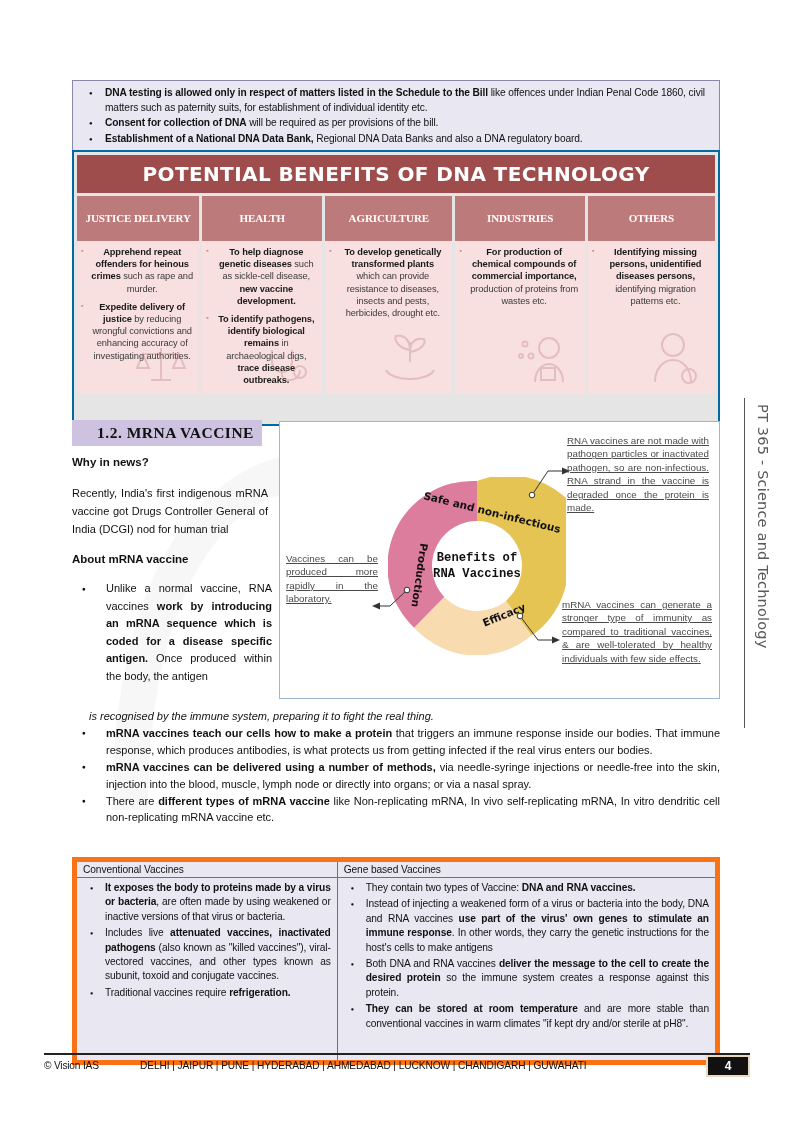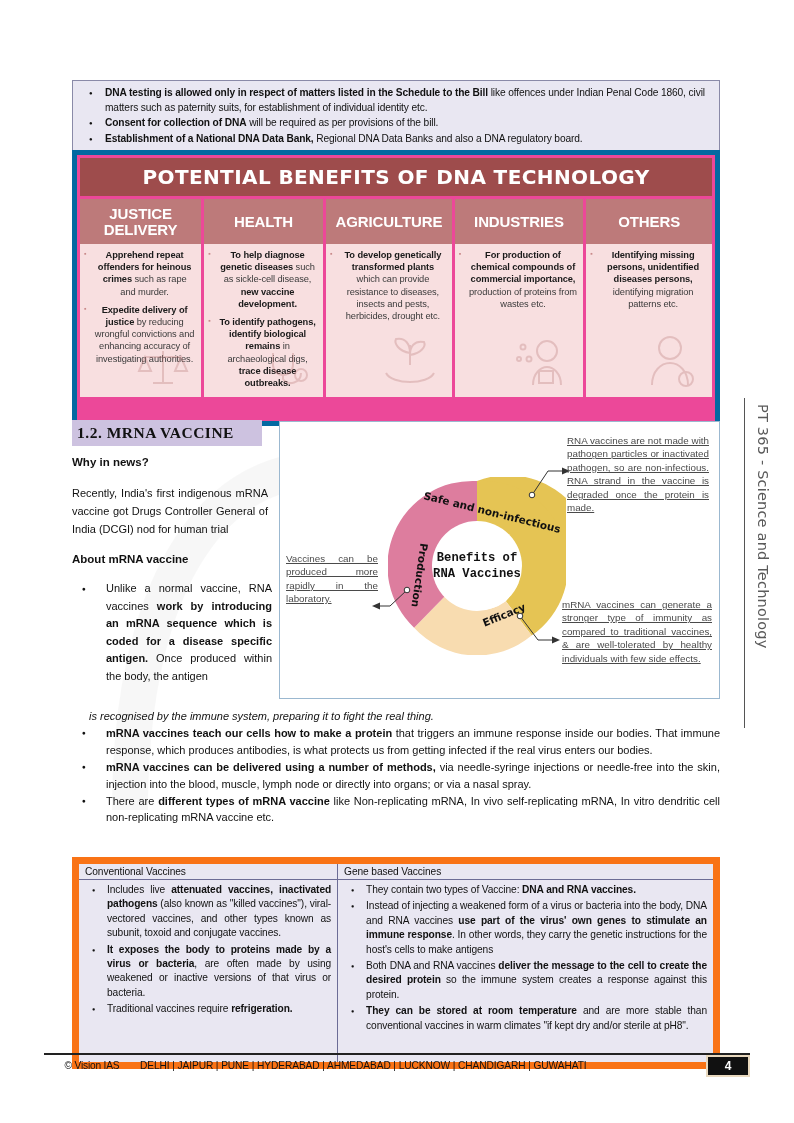--- a/index.html
+++ b/index.html
@@ -64,8 +64,8 @@
   
   .dna-info {
     position: absolute; left: 72px; top: 150px; width: 648px; height: 276px;
-    border: 5px solid #0369a1;
-    background: #ec4899;
+    border: 2px solid #0369a1;
+    background: #e5e5e5;
   }
   .dna-title {
     height: 38px; background: #9e4c4c; color: #fff;

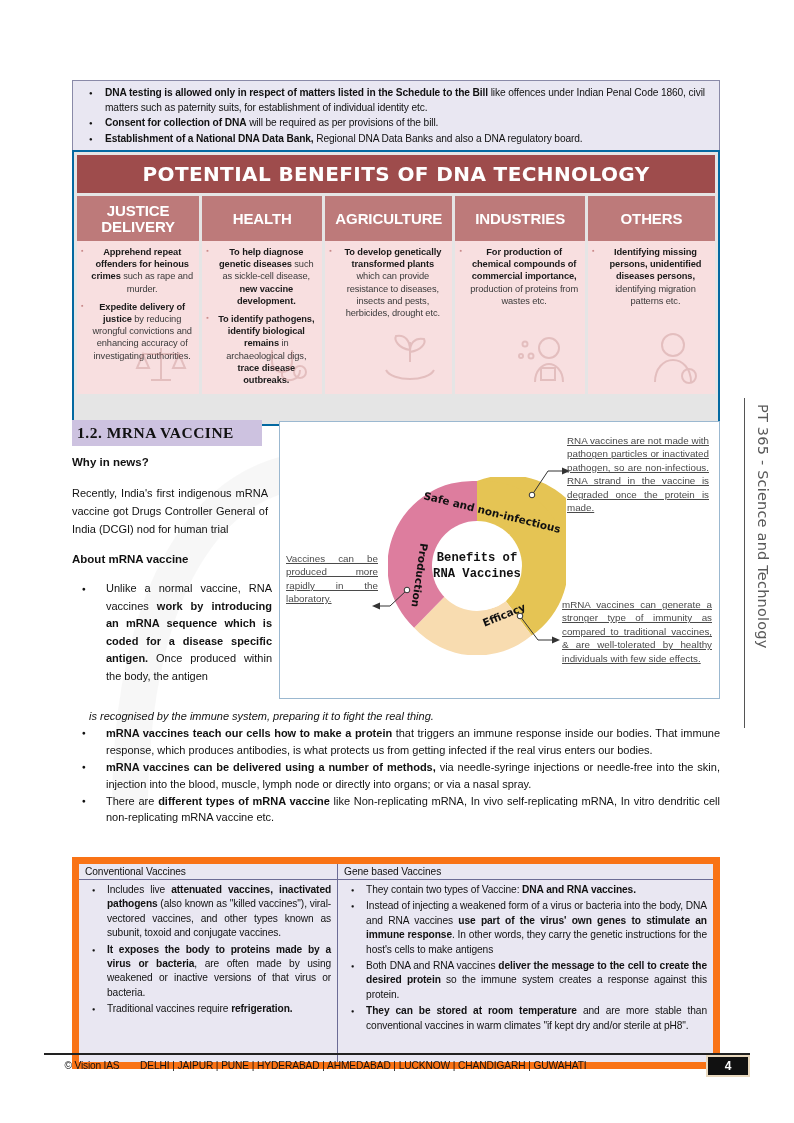--- a/index.html
+++ b/index.html
@@ -86,9 +86,9 @@
   .dna-col-head {
     background: #bd7a7a; color: #fff;
     height: 45px; display: flex; align-items: center; justify-content: center;
-    text-align: center; font-weight: bold; font-size: 15px;
+    text-align: center; font-weight: bold; font-size: 11px;
     line-height: 15.5px; letter-spacing: -0.1px;
-    font-family: Liberation Sans, sans-serif;
+    font-family: Liberation Serif, serif;
   }
   .dna-col-body {
     background: #f8dfe0; flex: 1; padding: 5px 6px 4px 4px;

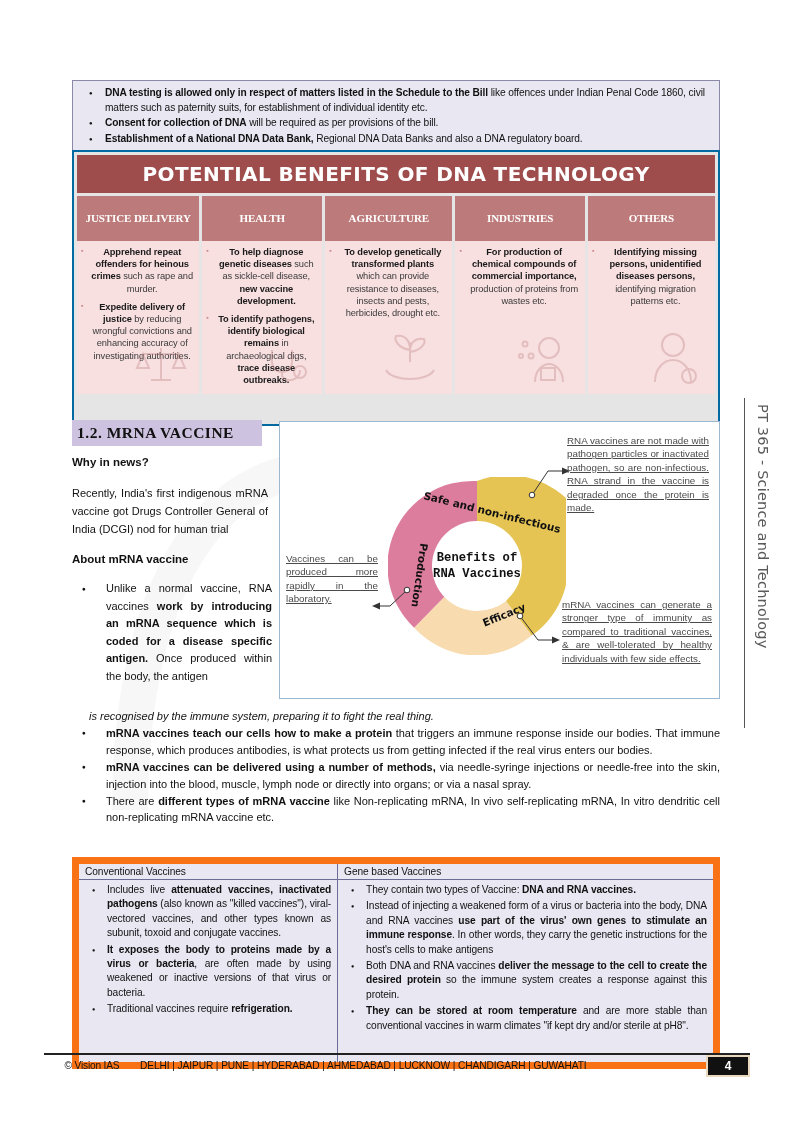--- a/index.html
+++ b/index.html
@@ -115,7 +115,7 @@
     position: absolute; left: 72px; top: 420px; width: 190px; height: 26px;
     background: #cdc2e0;
     display: flex; align-items: center;
-    padding-left: 5px;
+    padding-left: 25px;
     font-family: "Liberation Serif", serif;
     font-size: 15.5px; font-weight: bold; color: #111;
     letter-spacing: 0.5px;

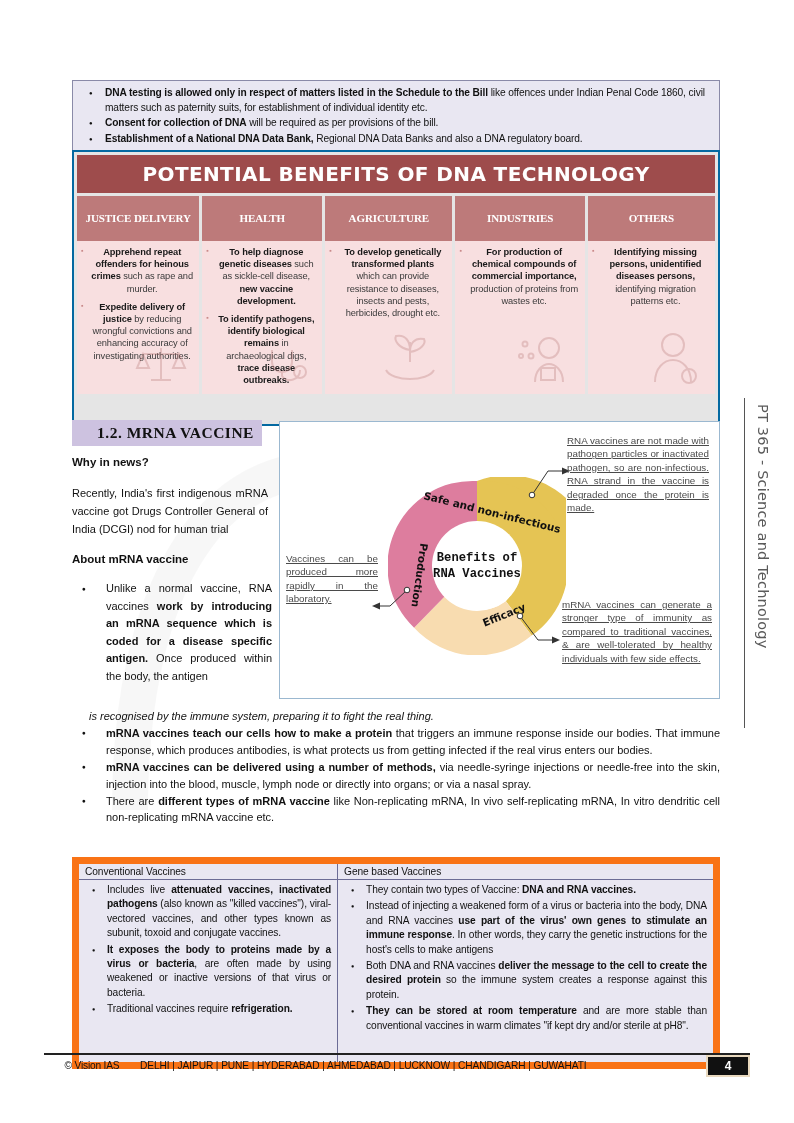--- a/index.html
+++ b/index.html
@@ -190,7 +190,7 @@
   
   .cmp-table {
     position: absolute; left: 72px; top: 857px; width: 648px;
-    border: 7px solid #f97316; border-collapse: collapse;
+    border: 5px solid #f97316; border-collapse: collapse;
     background: #e9e7f2;
     display: flex;
   }

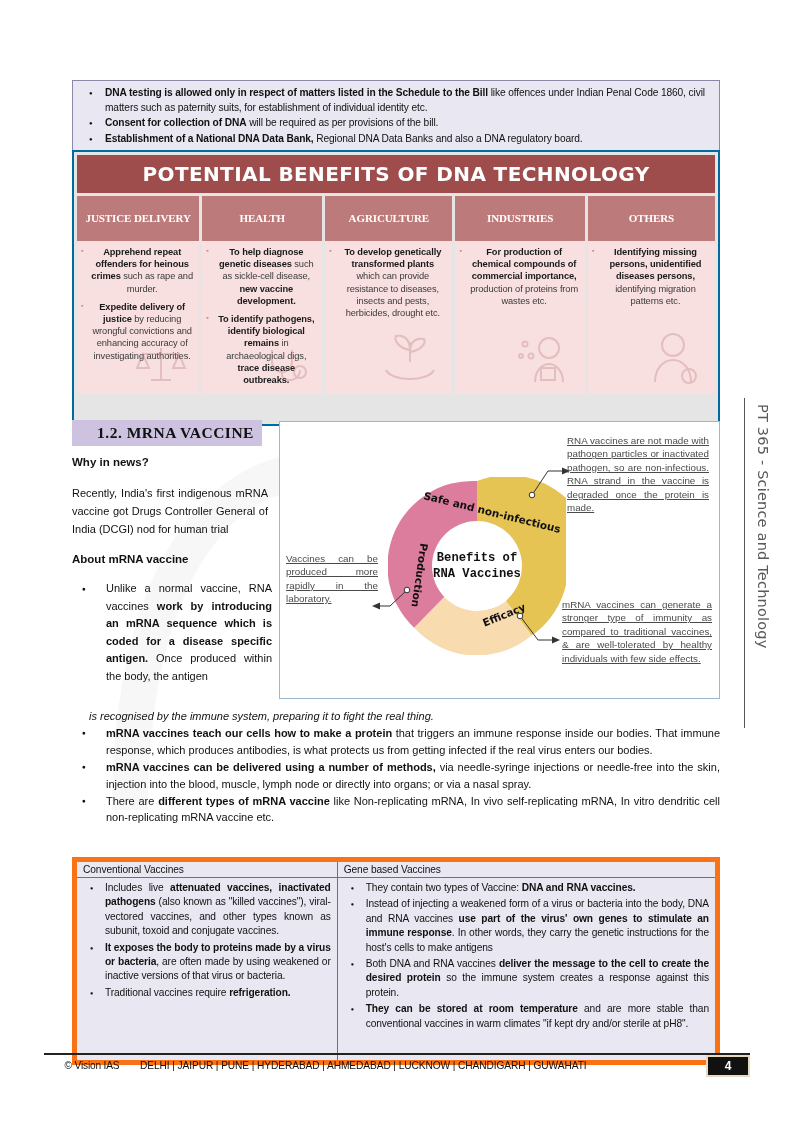--- a/index.html
+++ b/index.html
@@ -445,8 +445,8 @@
       <div class="cmp-head">Conventional Vaccines</div>
       <div class="cmp-body">
         <ul>
+          <li><b>It exposes the body to proteins made by a virus or bacteria</b>, are often made by using weakened or inactive versions of that virus or bacteria.</li>
           <li>Includes live <b>attenuated vaccines, inactivated pathogens</b> (also known as "killed vaccines"), viral-vectored vaccines, and other types known as subunit, toxoid and conjugate vaccines.</li>
-          <li><b>It exposes the body to proteins made by a virus or bacteria</b>, are often made by using weakened or inactive versions of that virus or bacteria.</li>
           <li>Traditional vaccines require <b>refrigeration.</b></li>
         </ul>
       </div>

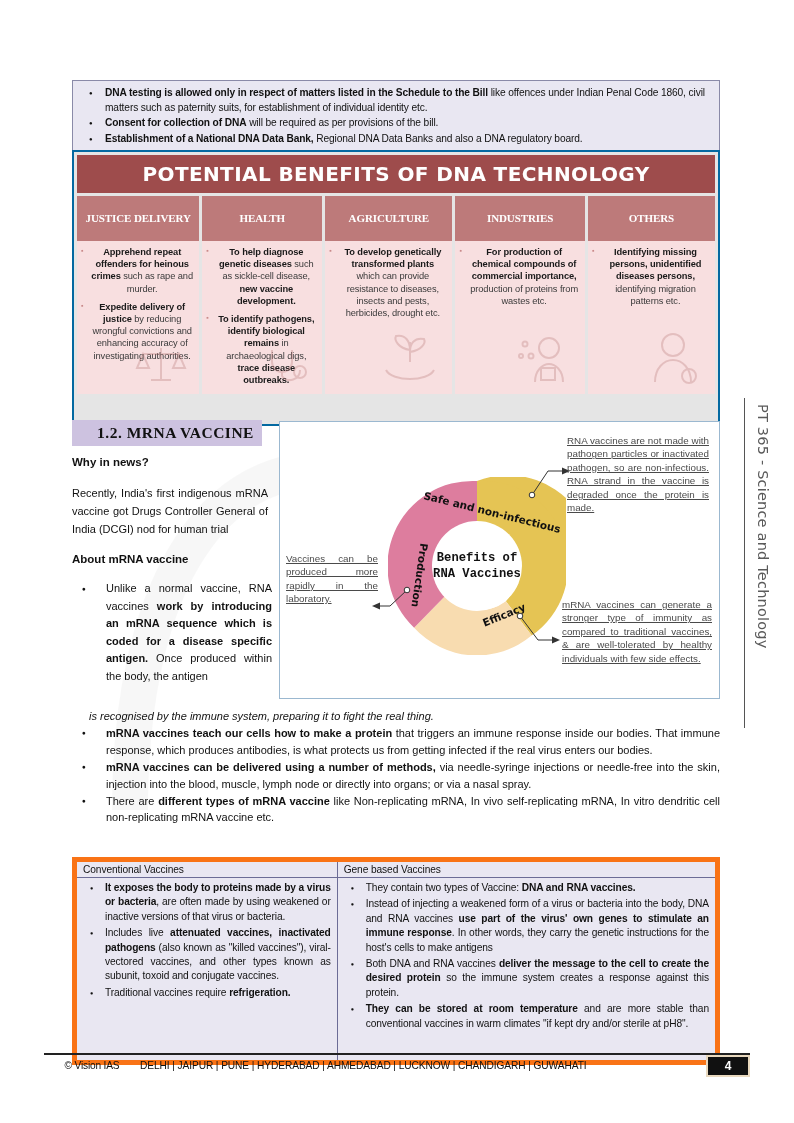--- a/index.html
+++ b/index.html
@@ -241,7 +241,7 @@
   .footer {
     position: absolute; left: 44px; top: 1060px; width: 700px;
     display: flex; align-items: center;
-    font-size: 10.2px; color: #111; text-align: center;
+    font-size: 10.2px; color: #111;
   }
   .foot-copy { width: 96px; letter-spacing: -0.2px; }
   .foot-cities { letter-spacing: -0.1px; }

